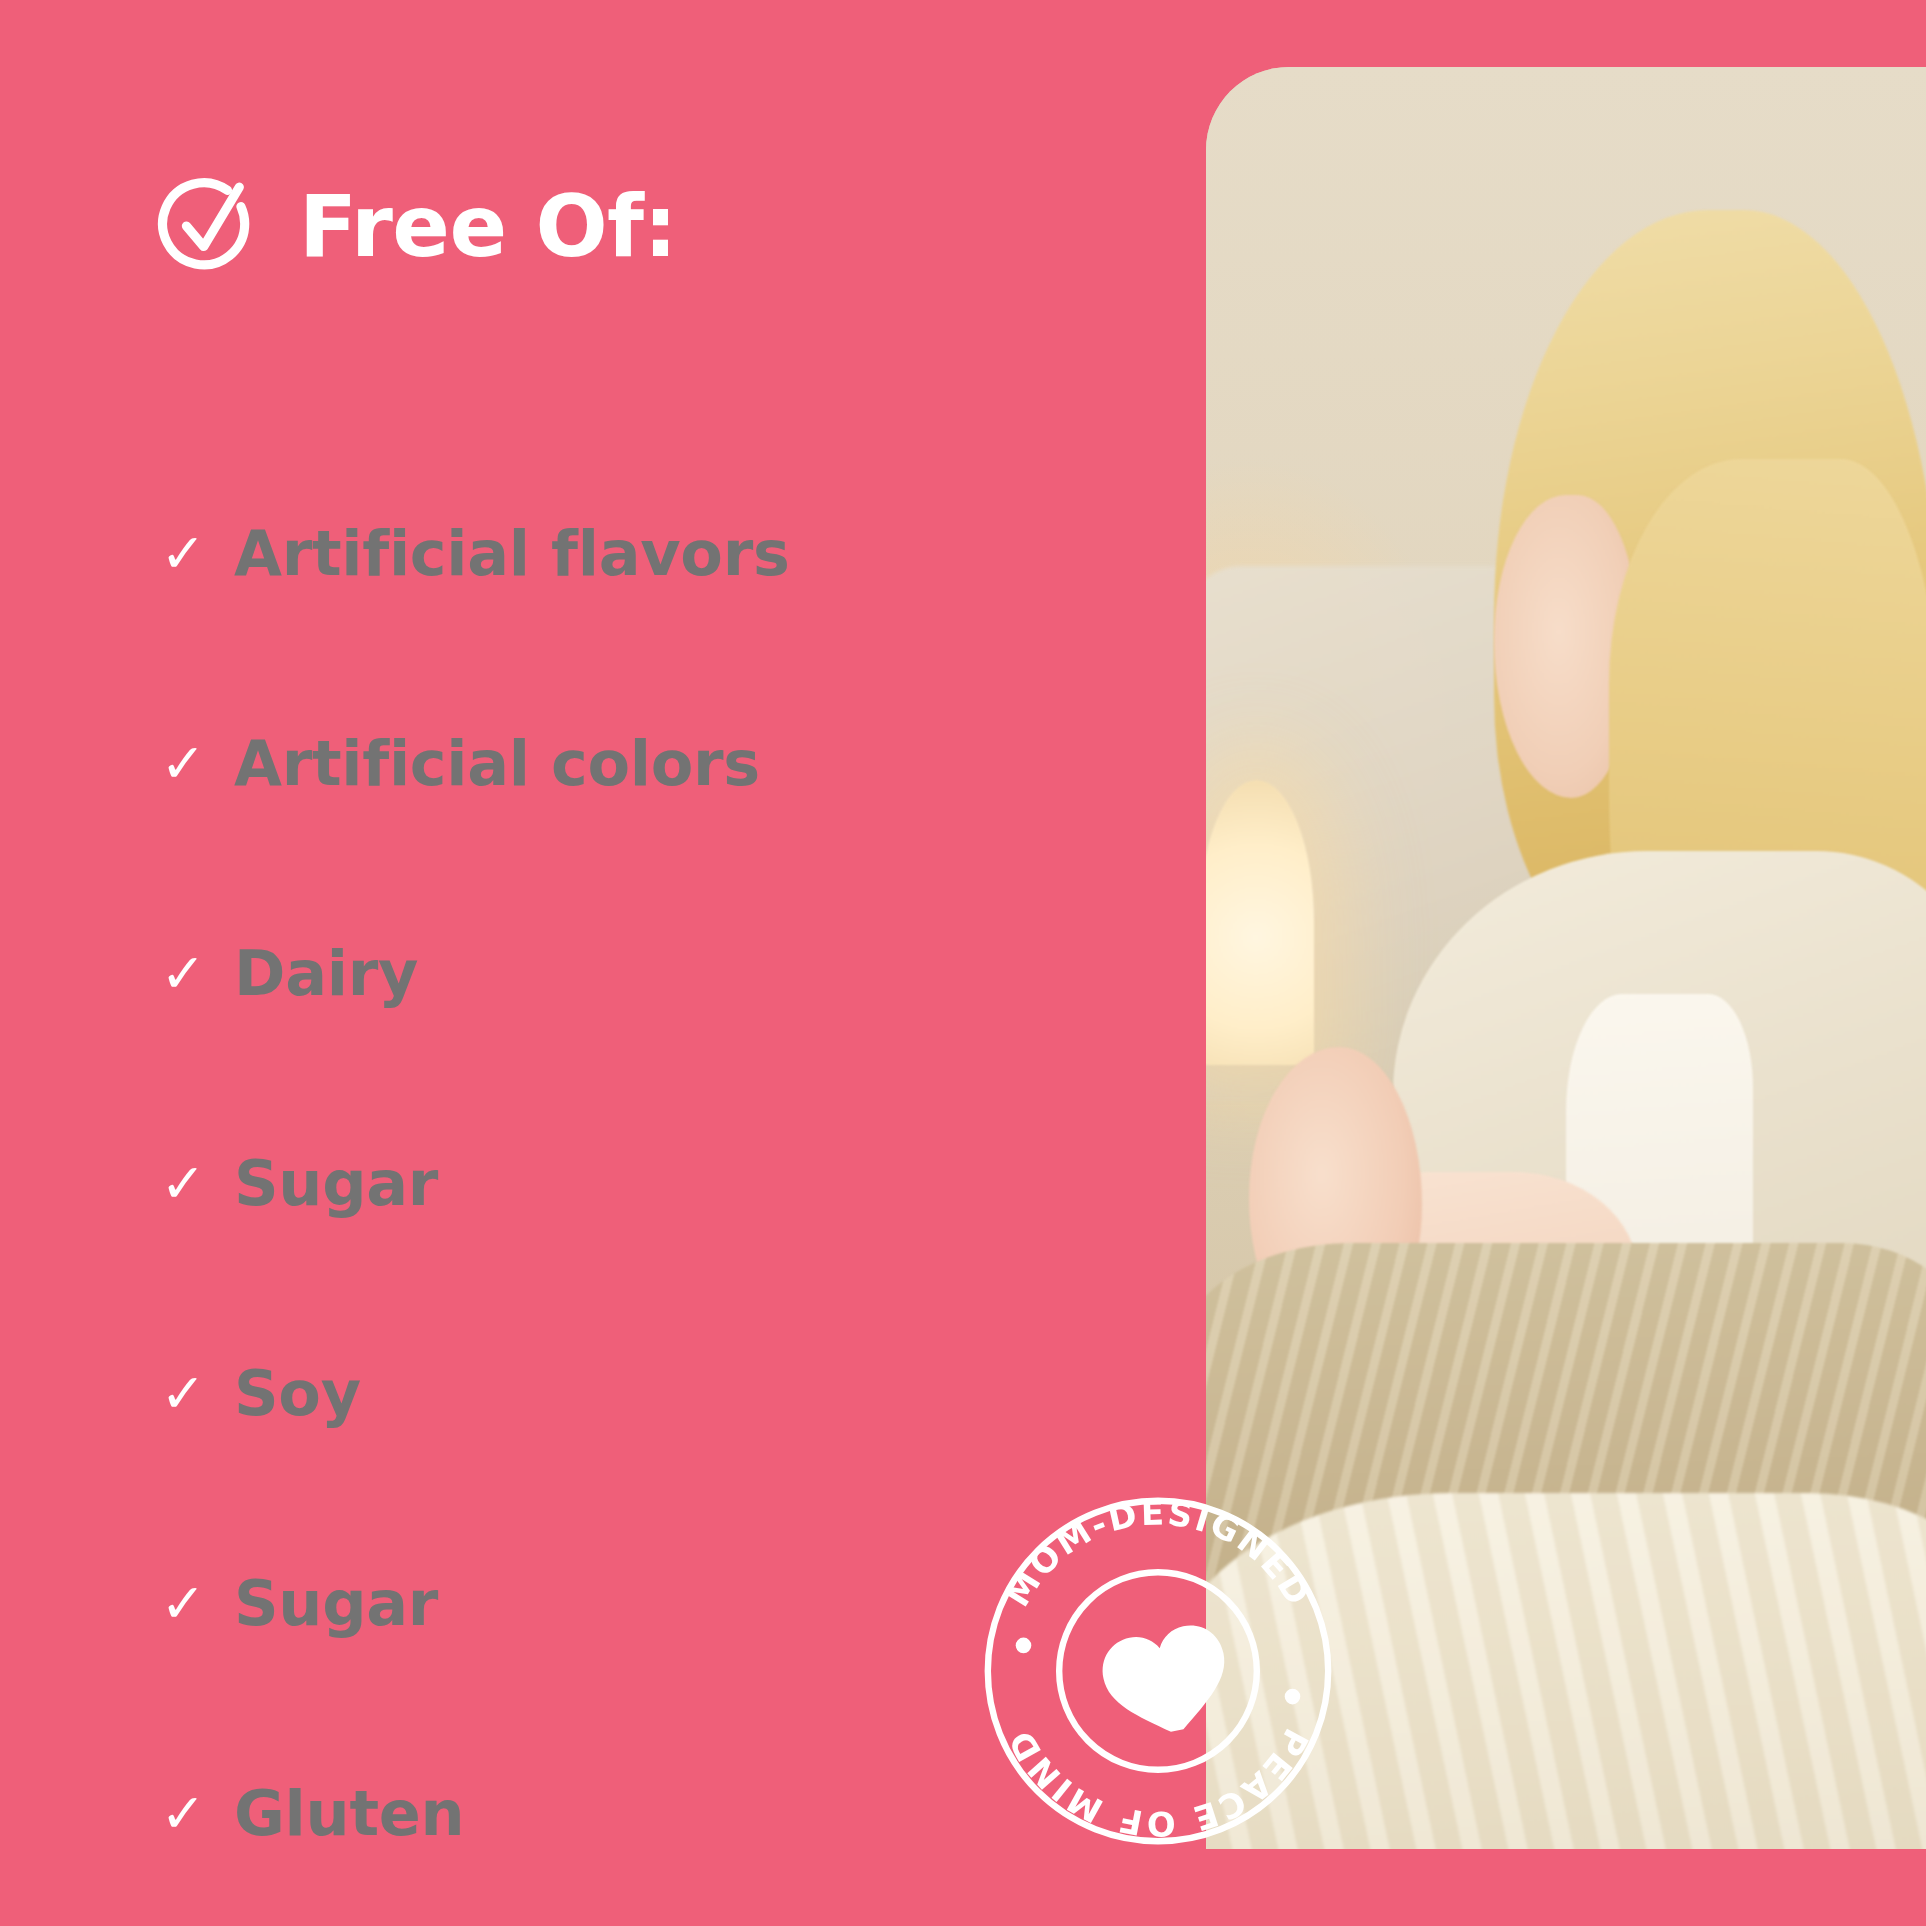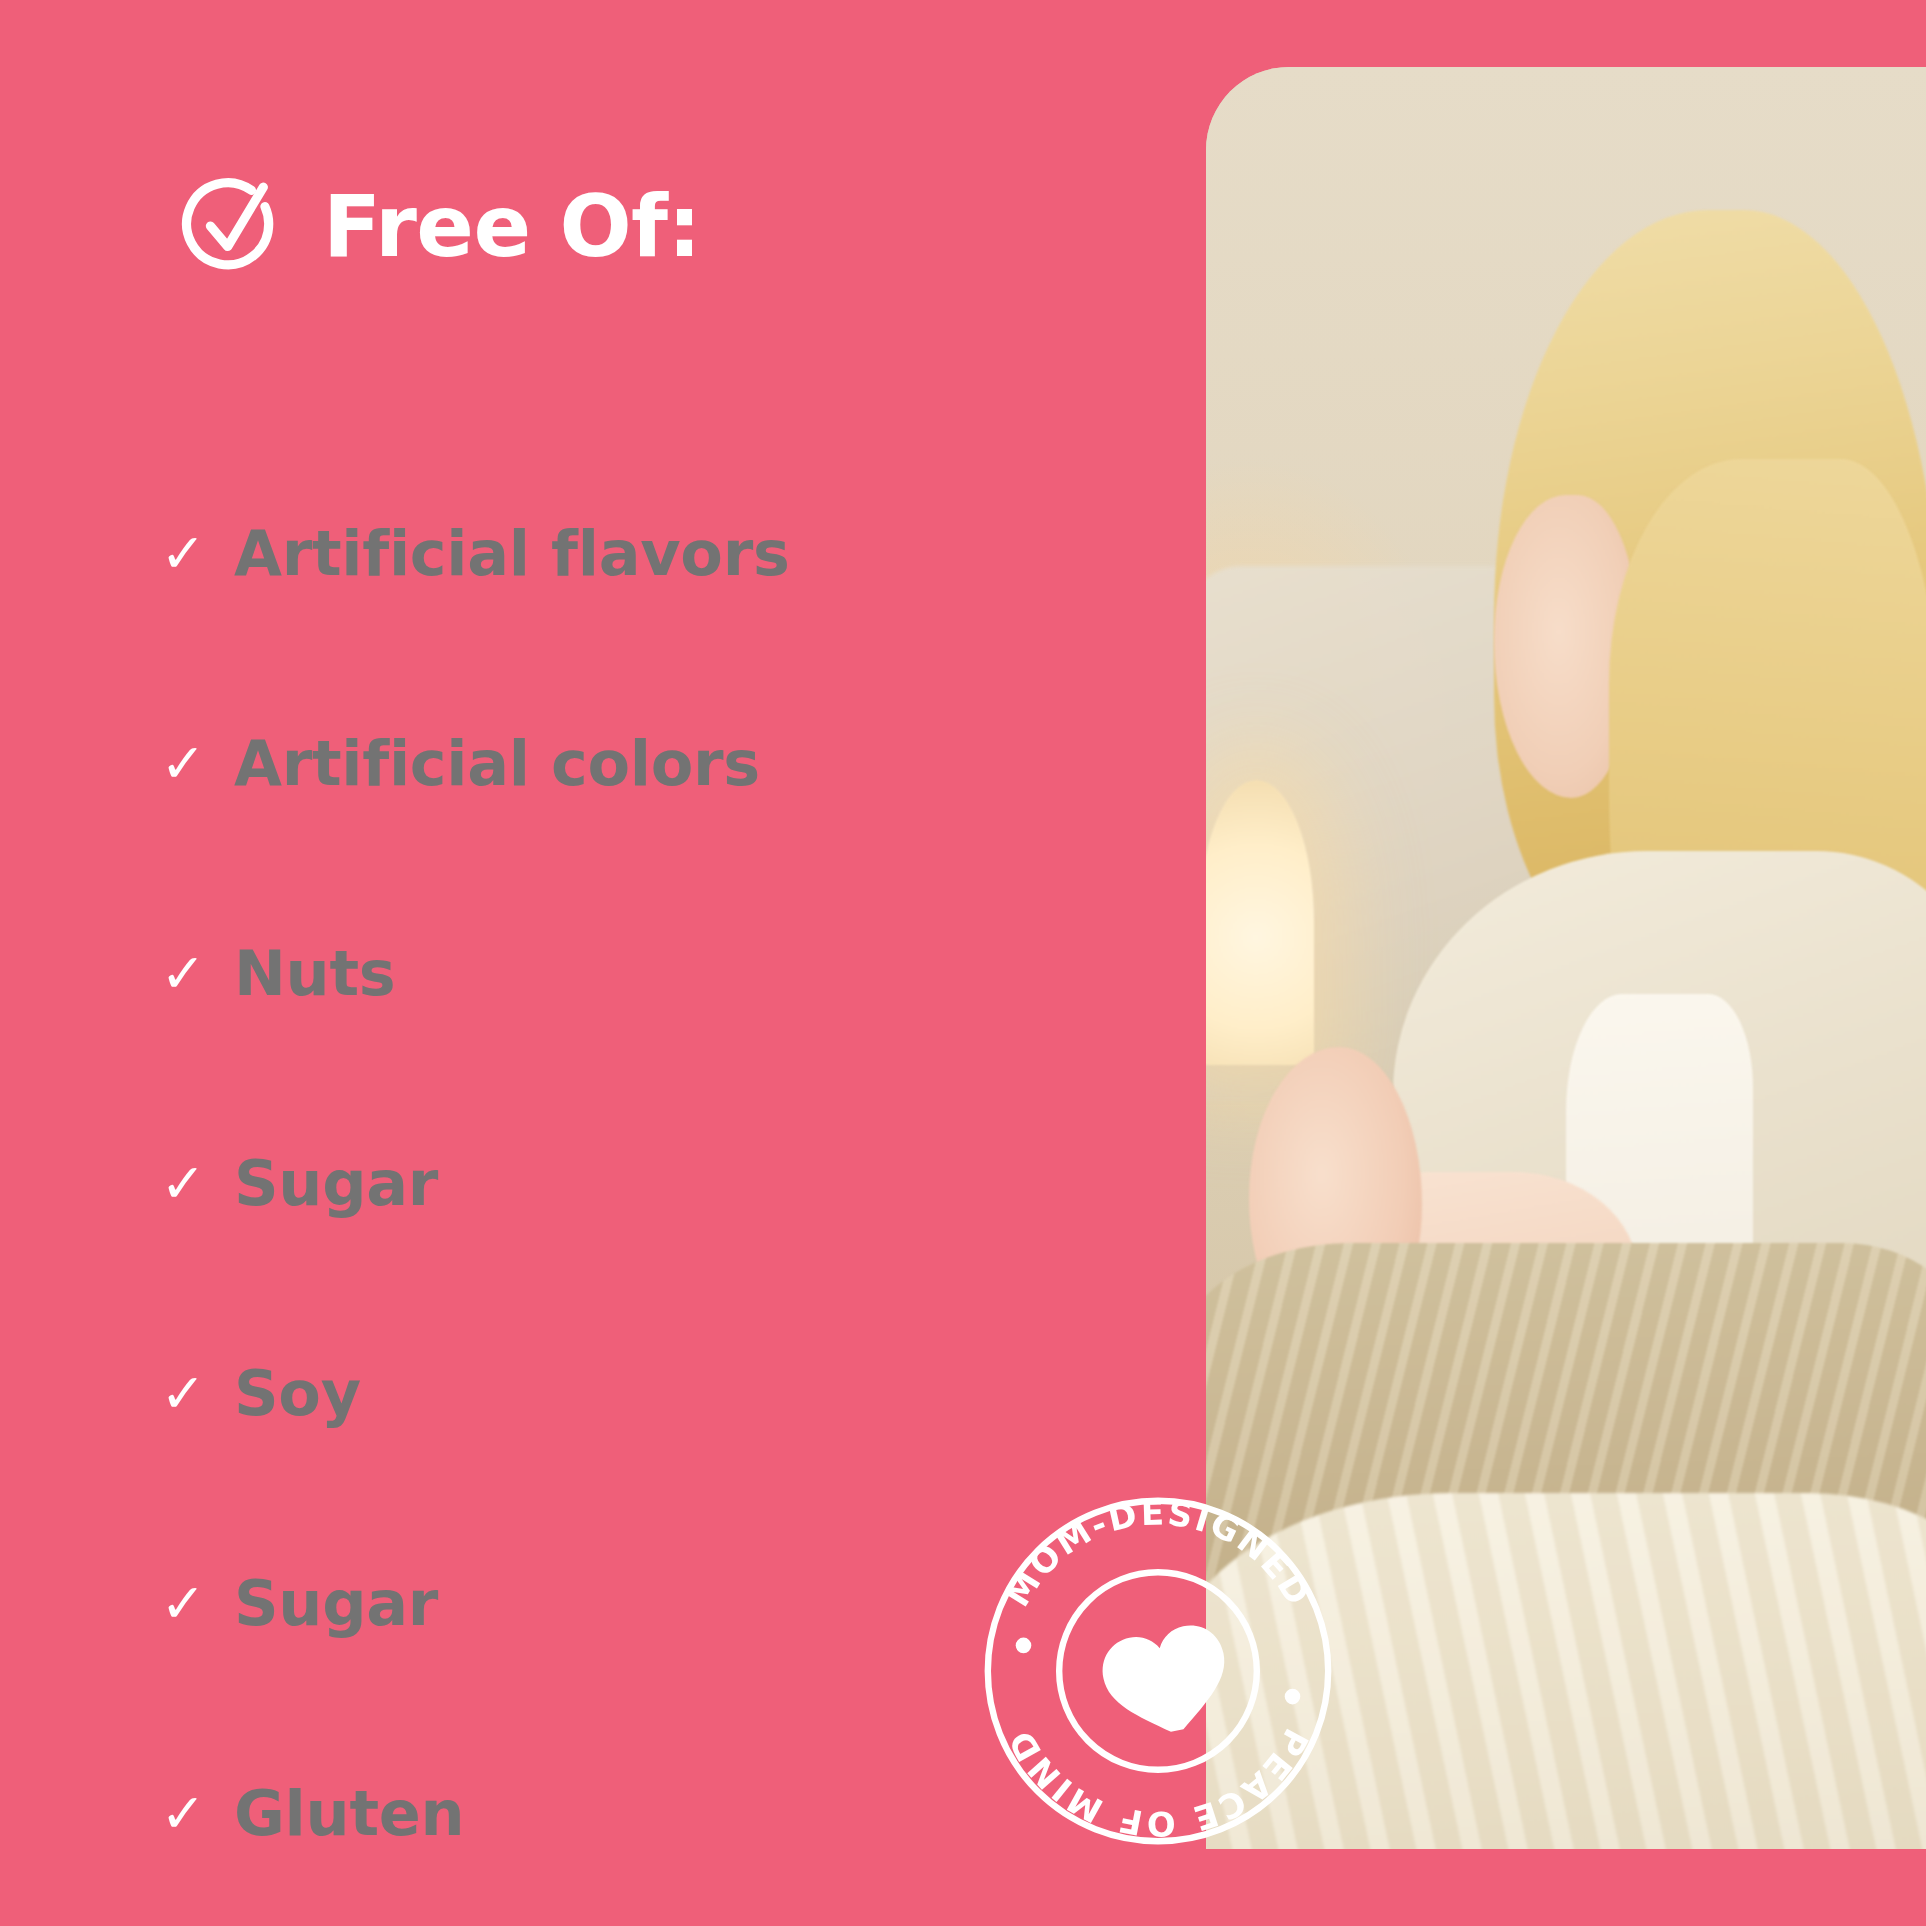--- a/index.html
+++ b/index.html
@@ -188,7 +188,7 @@
   
   .header-row {
     position: absolute;
-    left: 178px;
+    left: 154px;
     top: 172px;
     display: flex;
     align-items: center;

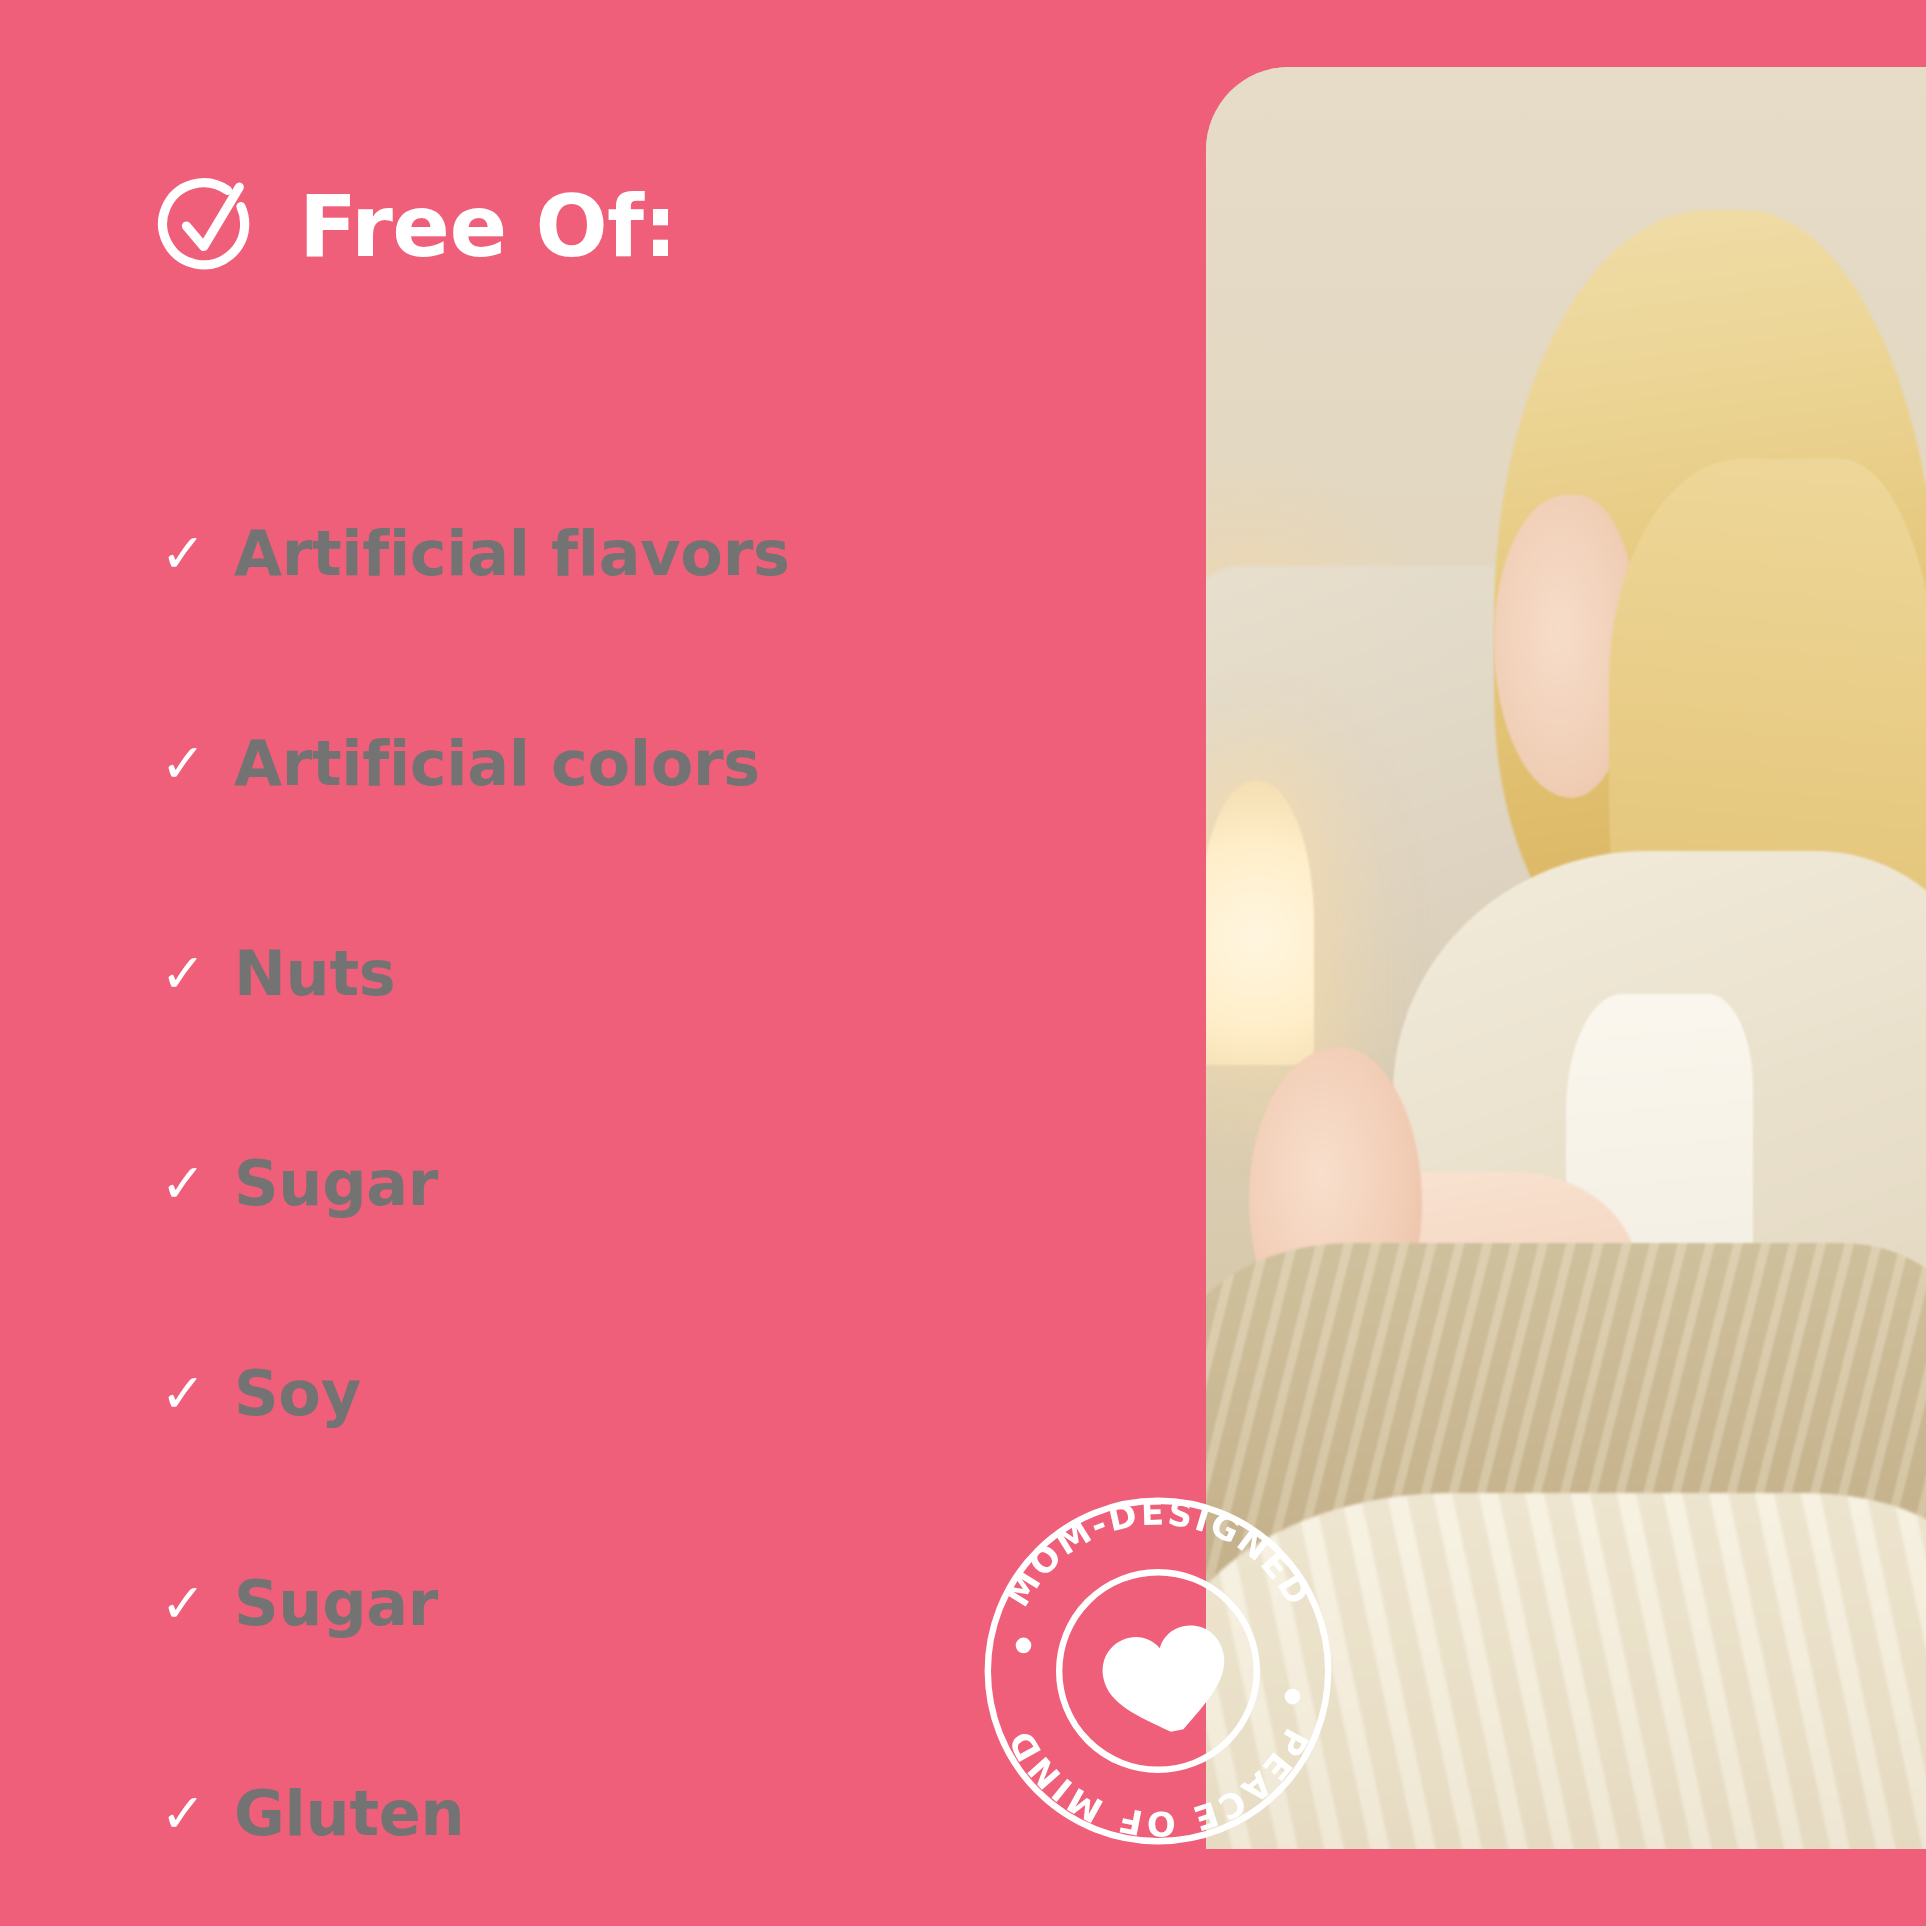--- a/index.html
+++ b/index.html
@@ -298,7 +298,7 @@
       </li>
       <li class="list-item">
         <span class="check-glyph">✓</span>
-        <span class="item-label">Nuts</span>
+        <span class="item-label">Dairy</span>
       </li>
       <li class="list-item">
         <span class="check-glyph">✓</span>

